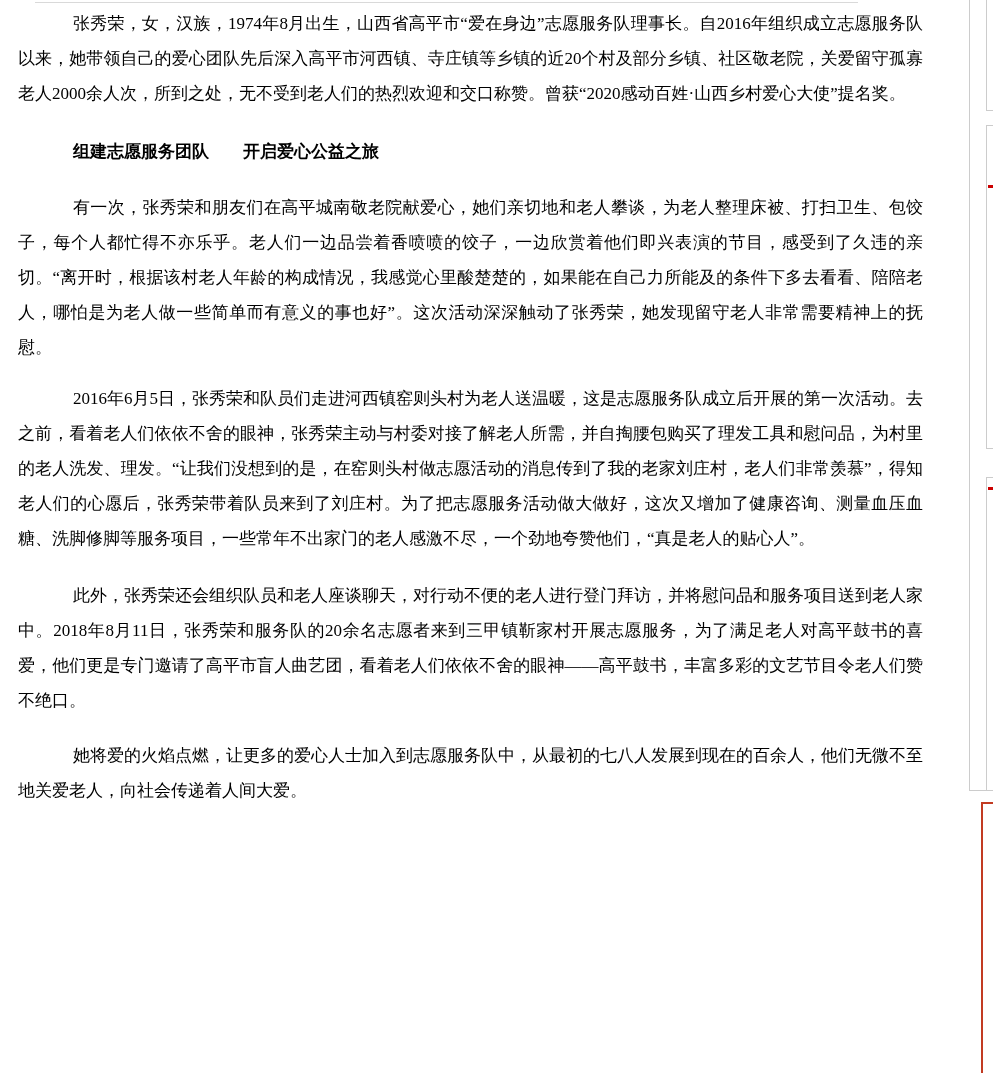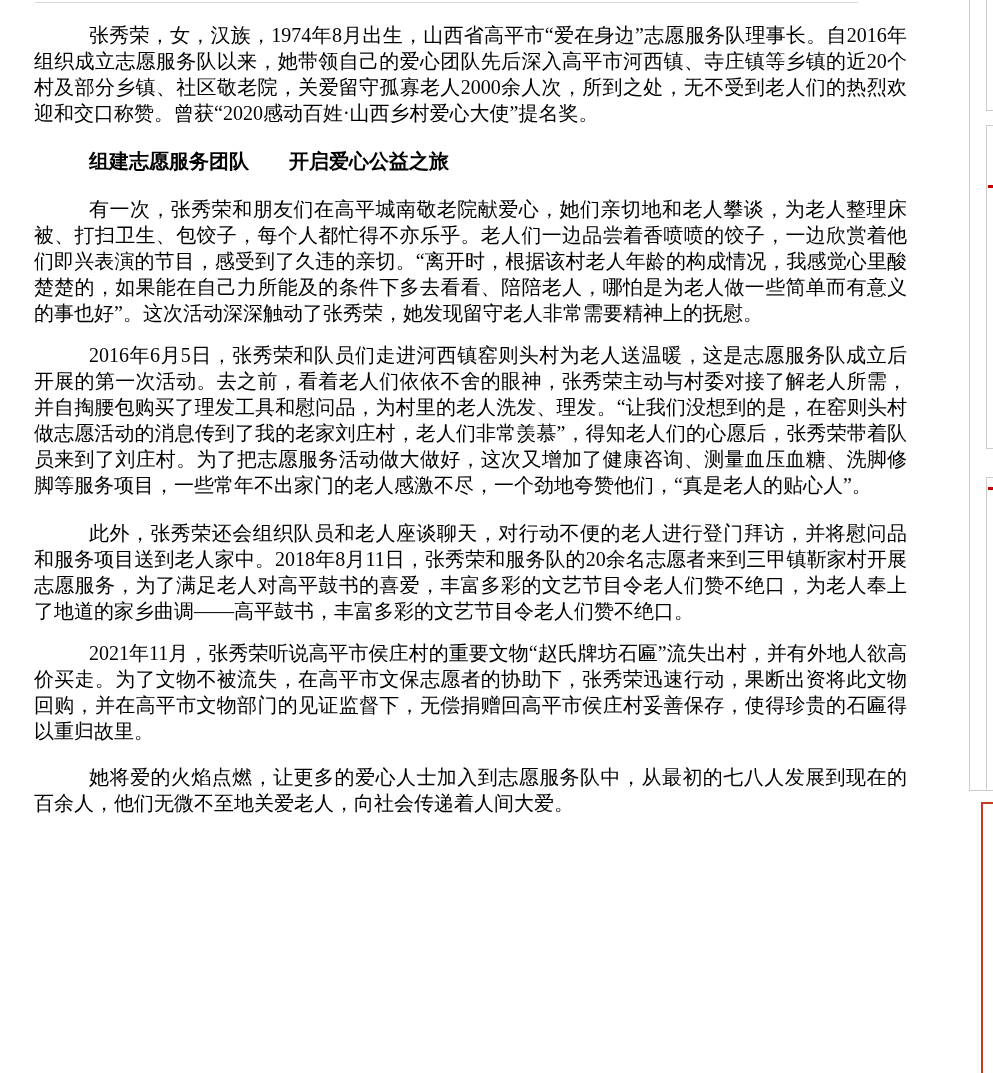--- a/index.html
+++ b/index.html
@@ -26,10 +26,10 @@
   }
   .article p,
   .article h3 {
-    margin: 16px;
+    margin: 0;
     text-indent: 55px;
-    font-size: 20px;
-    line-height: 26px;
+    font-size: 17px;
+    line-height: 35px;
   }
   .article h3 {
     font-weight: bold;

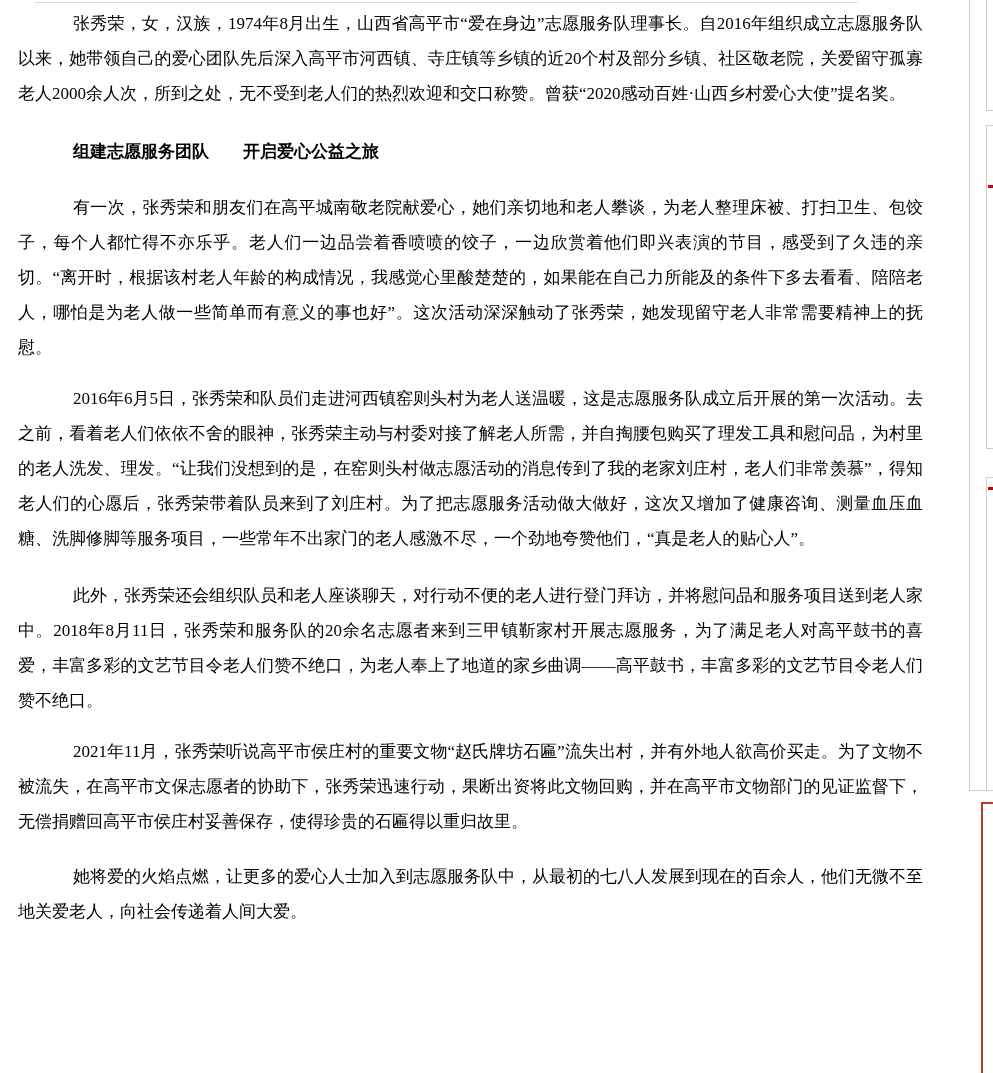--- a/index.html
+++ b/index.html
@@ -95,7 +95,7 @@
   <h3 class="mt24">组建志愿服务团队　　开启爱心公益之旅</h3>
   <p class="mt20">有一次，张秀荣和朋友们在高平城南敬老院献爱心，她们亲切地和老人攀谈，为老人整理床被、打扫卫生、包饺子，每个人都忙得不亦乐乎。老人们一边品尝着香喷喷的饺子，一边欣赏着他们即兴表演的节目，感受到了久违的亲切。“离开时，根据该村老人年龄的构成情况，我感觉心里酸楚楚的，如果能在自己力所能及的条件下多去看看、陪陪老人，哪怕是为老人做一些简单而有意义的事也好”。这次活动深深触动了张秀荣，她发现留守老人非常需要精神上的抚慰。</p>
   <p class="mt16">2016年6月5日，张秀荣和队员们走进河西镇窑则头村为老人送温暖，这是志愿服务队成立后开展的第一次活动。去之前，看着老人们依依不舍的眼神，张秀荣主动与村委对接了解老人所需，并自掏腰包购买了理发工具和慰问品，为村里的老人洗发、理发。“让我们没想到的是，在窑则头村做志愿活动的消息传到了我的老家刘庄村，老人们非常羡慕”，得知老人们的心愿后，张秀荣带着队员来到了刘庄村。为了把志愿服务活动做大做好，这次又增加了健康咨询、测量血压血糖、洗脚修脚等服务项目，一些常年不出家门的老人感激不尽，一个劲地夸赞他们，“真是老人的贴心人”。</p>
-  <p class="mt22">此外，张秀荣还会组织队员和老人座谈聊天，对行动不便的老人进行登门拜访，并将慰问品和服务项目送到老人家中。2018年8月11日，张秀荣和服务队的20余名志愿者来到三甲镇靳家村开展志愿服务，为了满足老人对高平鼓书的喜爱，丰富多彩的文艺节目令老人们赞不绝口，为老人奉上了地道的家乡曲调——高平鼓书，丰富多彩的文艺节目令老人们赞不绝口。</p>
+  <p class="mt22">此外，张秀荣还会组织队员和老人座谈聊天，对行动不便的老人进行登门拜访，并将慰问品和服务项目送到老人家中。2018年8月11日，张秀荣和服务队的20余名志愿者来到三甲镇靳家村开展志愿服务，为了满足老人对高平鼓书的喜爱，他们更是专门邀请了高平市盲人曲艺团，看着老人们依依不舍的眼神——高平鼓书，丰富多彩的文艺节目令老人们赞不绝口。</p>
   <p class="mt16">2021年11月，张秀荣听说高平市侯庄村的重要文物“赵氏牌坊石匾”流失出村，并有外地人欲高价买走。为了文物不被流失，在高平市文保志愿者的协助下，张秀荣迅速行动，果断出资将此文物回购，并在高平市文物部门的见证监督下，无偿捐赠回高平市侯庄村妥善保存，使得珍贵的石匾得以重归故里。</p>
   <p class="mt20">她将爱的火焰点燃，让更多的爱心人士加入到志愿服务队中，从最初的七八人发展到现在的百余人，他们无微不至地关爱老人，向社会传递着人间大爱。</p>
 </div>

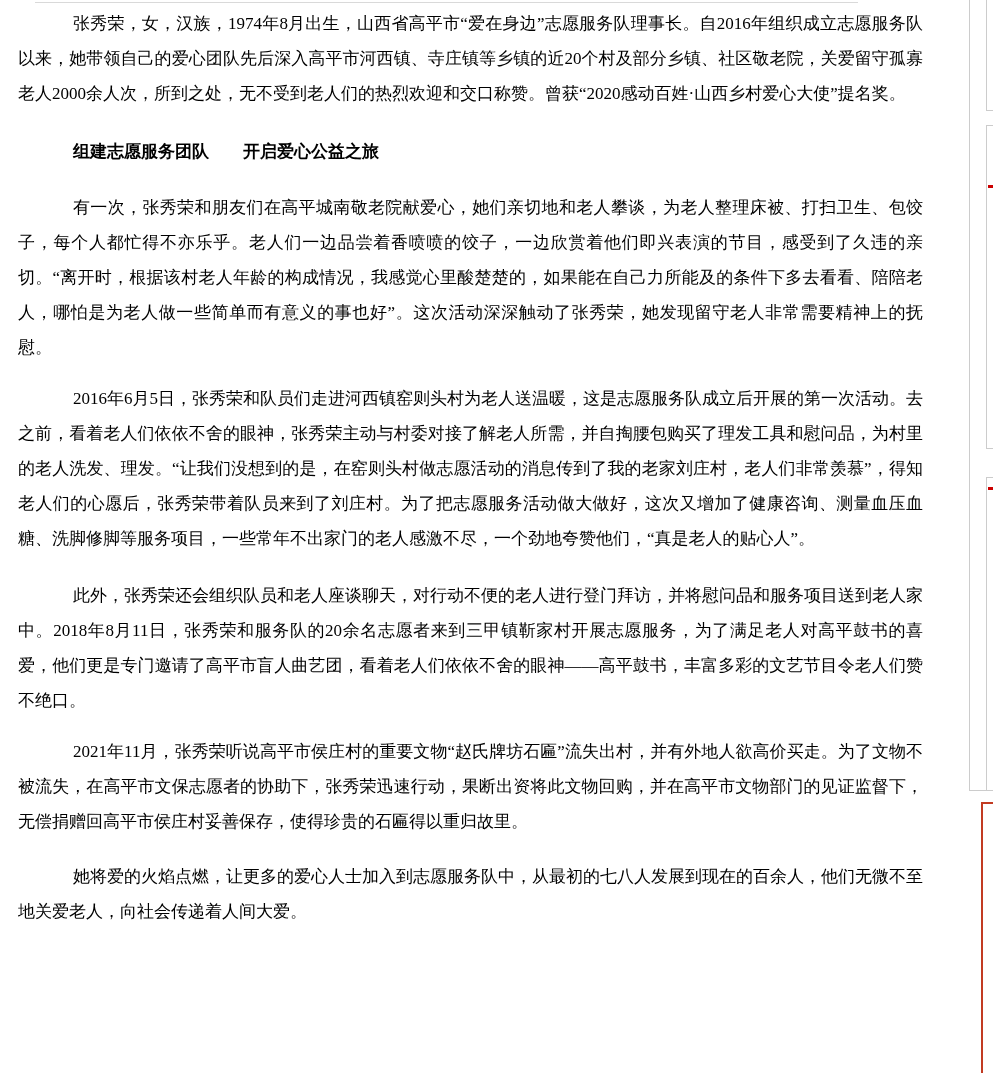--- a/index.html
+++ b/index.html
@@ -96,7 +96,6 @@
   <p class="mt20">有一次，张秀荣和朋友们在高平城南敬老院献爱心，她们亲切地和老人攀谈，为老人整理床被、打扫卫生、包饺子，每个人都忙得不亦乐乎。老人们一边品尝着香喷喷的饺子，一边欣赏着他们即兴表演的节目，感受到了久违的亲切。“离开时，根据该村老人年龄的构成情况，我感觉心里酸楚楚的，如果能在自己力所能及的条件下多去看看、陪陪老人，哪怕是为老人做一些简单而有意义的事也好”。这次活动深深触动了张秀荣，她发现留守老人非常需要精神上的抚慰。</p>
   <p class="mt16">2016年6月5日，张秀荣和队员们走进河西镇窑则头村为老人送温暖，这是志愿服务队成立后开展的第一次活动。去之前，看着老人们依依不舍的眼神，张秀荣主动与村委对接了解老人所需，并自掏腰包购买了理发工具和慰问品，为村里的老人洗发、理发。“让我们没想到的是，在窑则头村做志愿活动的消息传到了我的老家刘庄村，老人们非常羡慕”，得知老人们的心愿后，张秀荣带着队员来到了刘庄村。为了把志愿服务活动做大做好，这次又增加了健康咨询、测量血压血糖、洗脚修脚等服务项目，一些常年不出家门的老人感激不尽，一个劲地夸赞他们，“真是老人的贴心人”。</p>
   <p class="mt22">此外，张秀荣还会组织队员和老人座谈聊天，对行动不便的老人进行登门拜访，并将慰问品和服务项目送到老人家中。2018年8月11日，张秀荣和服务队的20余名志愿者来到三甲镇靳家村开展志愿服务，为了满足老人对高平鼓书的喜爱，他们更是专门邀请了高平市盲人曲艺团，看着老人们依依不舍的眼神——高平鼓书，丰富多彩的文艺节目令老人们赞不绝口。</p>
-  <p class="mt16">2021年11月，张秀荣听说高平市侯庄村的重要文物“赵氏牌坊石匾”流失出村，并有外地人欲高价买走。为了文物不被流失，在高平市文保志愿者的协助下，张秀荣迅速行动，果断出资将此文物回购，并在高平市文物部门的见证监督下，无偿捐赠回高平市侯庄村妥善保存，使得珍贵的石匾得以重归故里。</p>
   <p class="mt20">她将爱的火焰点燃，让更多的爱心人士加入到志愿服务队中，从最初的七八人发展到现在的百余人，他们无微不至地关爱老人，向社会传递着人间大爱。</p>
 </div>
 

